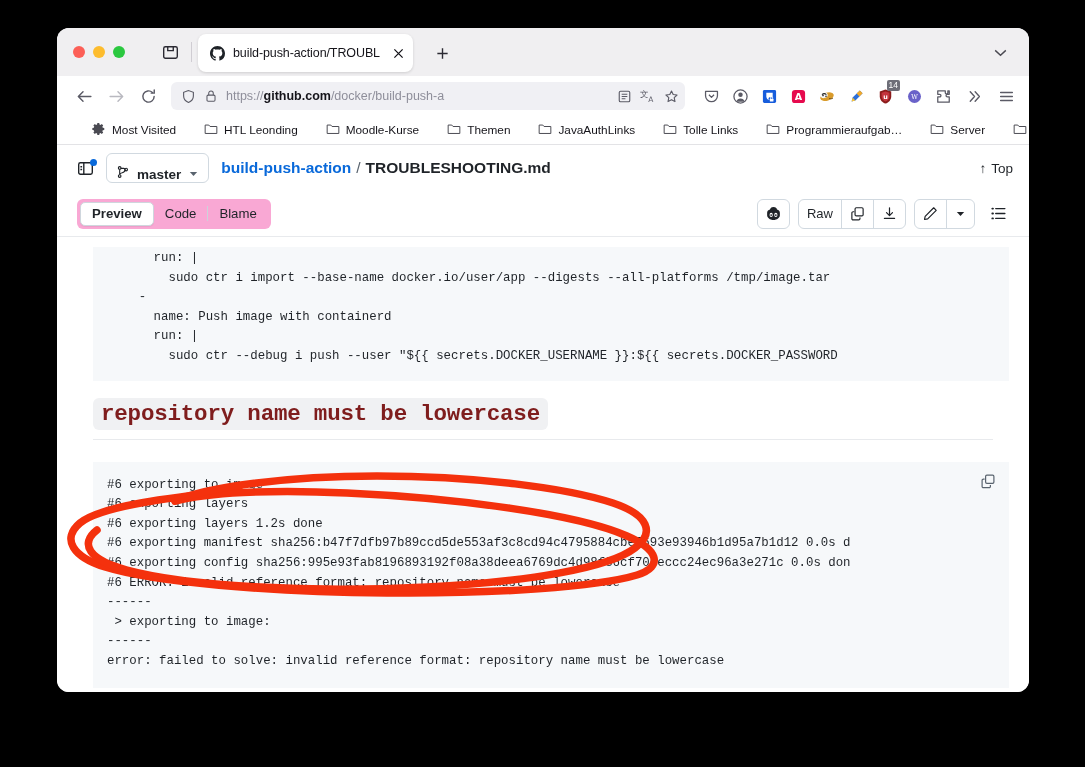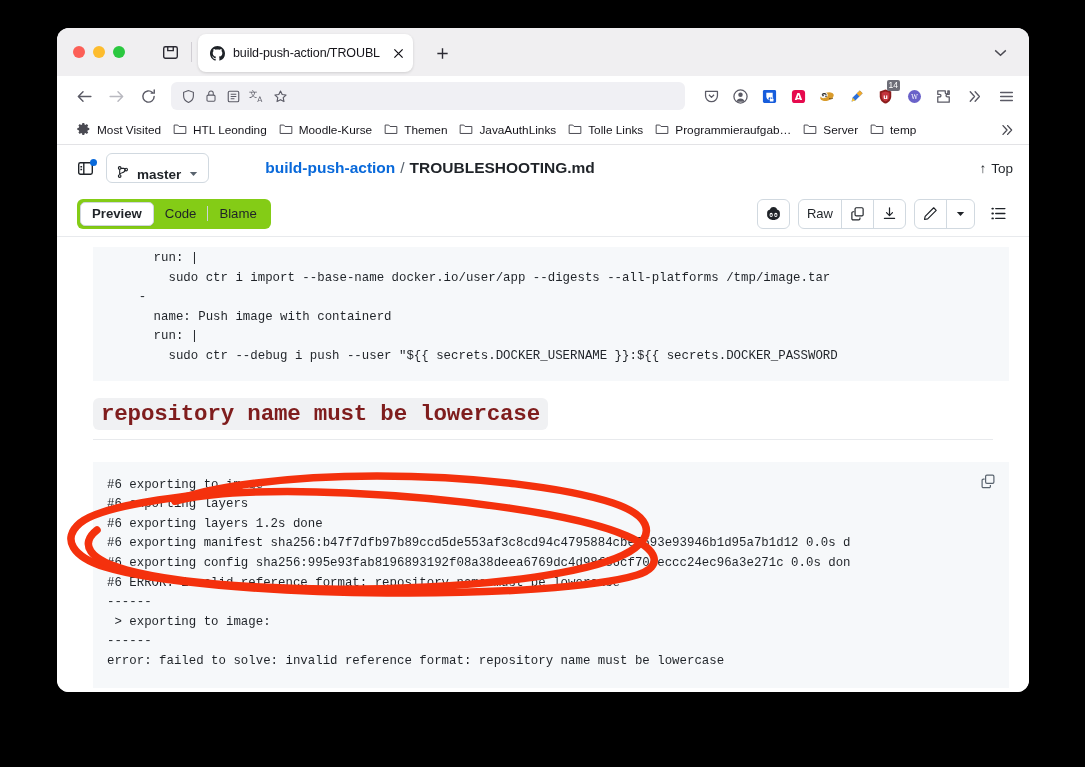--- a/index.html
+++ b/index.html
@@ -373,6 +373,7 @@
           <path d="M5.4 7V4.9a2.6 2.6 0 0 1 5.2 0V7"></path>
         </svg>
       </span>
+      <span id="url-text">https://<b>github.com</b>/docker/build-push-a</span>
       <span class="url-icon">
         <svg width="15" height="15" viewBox="0 0 16 16" stroke="currentColor" stroke-width="1.2" fill="none">
           <rect x="2.4" y="2.4" width="11.2" height="11.2" rx="1.4"></rect>

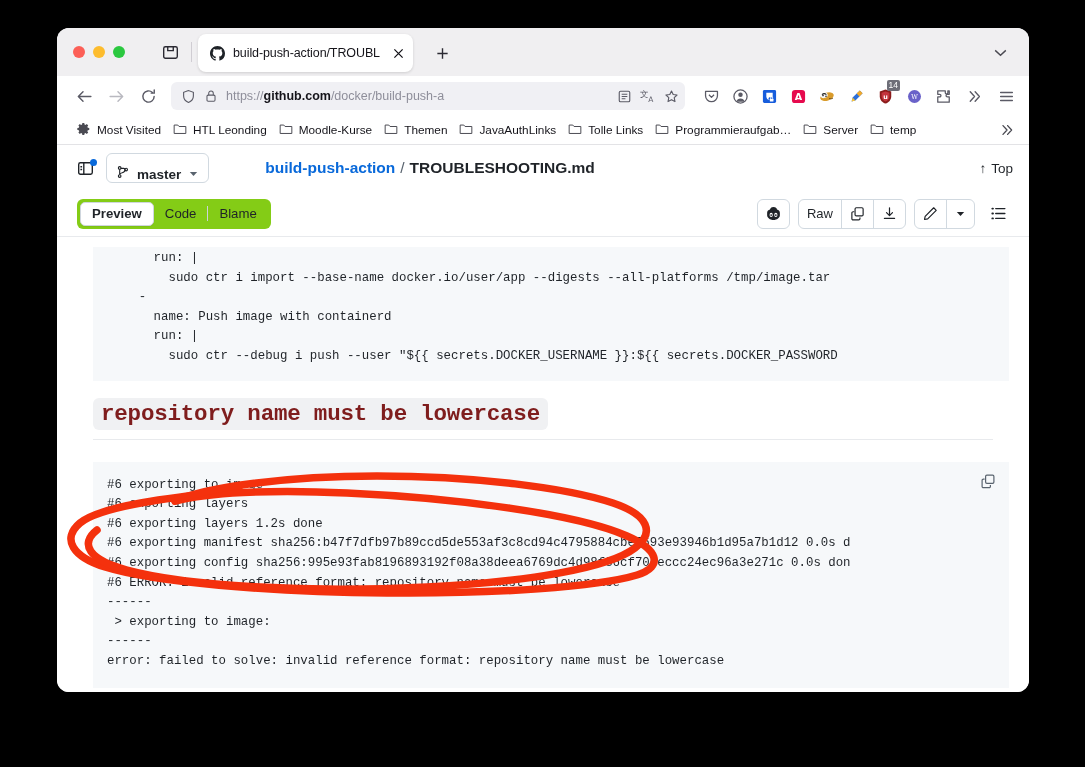--- a/index.html
+++ b/index.html
@@ -139,8 +139,8 @@
     height: 29px;
     background: #ffffff;
     display: flex; align-items: center;
-    padding: 0 8px 0 14px;
-    gap: 0;
+    padding: 0 8px 0 29px;
+    gap: 16px;
     border-bottom: 1px solid #e3e3e6;
     flex: 0 0 auto;
   }

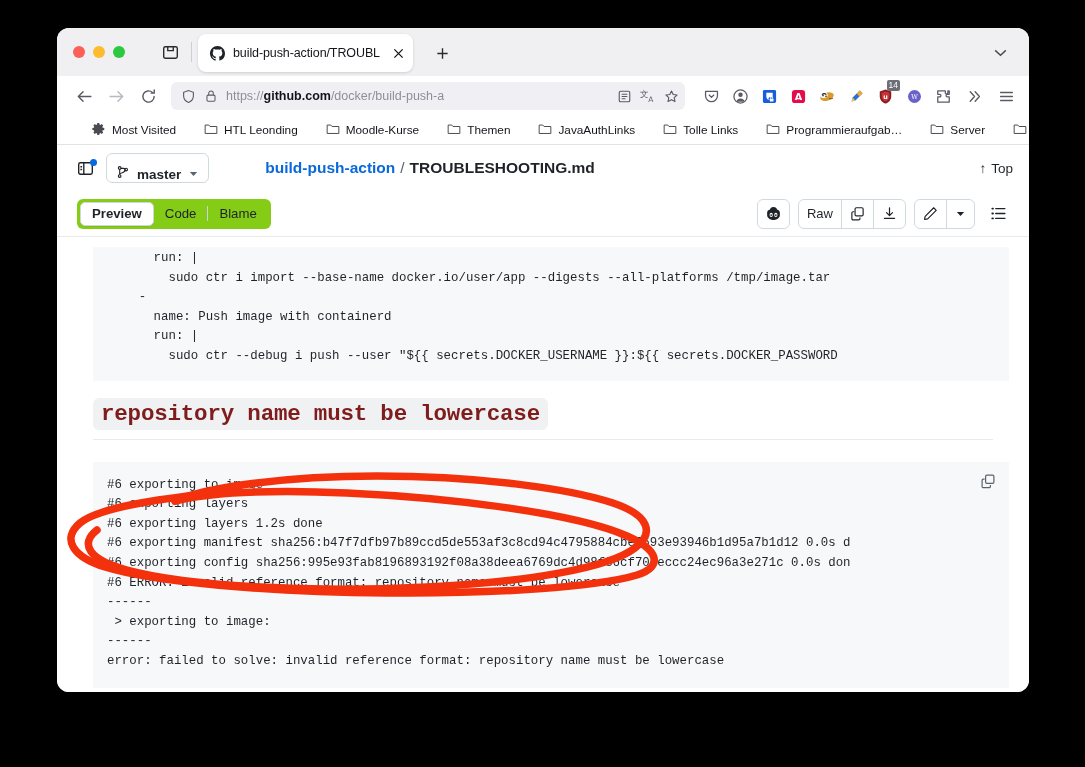--- a/index.html
+++ b/index.html
@@ -181,7 +181,7 @@
     background: #fff; font-size: 13.5px; color: #1f2328; font-weight: 600;
   }
   #breadcrumb { font-size: 15.5px; color: #1f2328; display: flex; gap: 5px; align-items: baseline; }
-  #breadcrumb .repo-link { color: #0969da; font-weight: 600; margin-left: 44px; }
+  #breadcrumb .repo-link { color: #0969da; font-weight: 600; }
   #breadcrumb .sep { color: #59636e; font-weight: 400; }
   #breadcrumb .file-name { font-weight: 600; }
   #top-link {

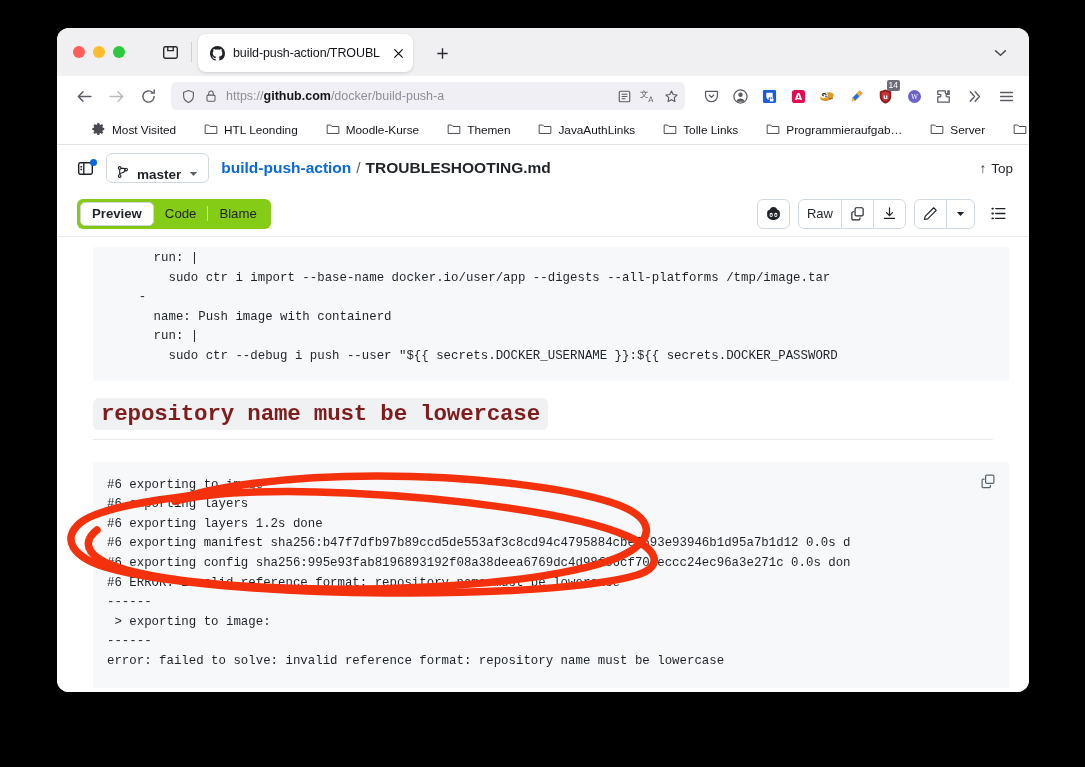--- a/index.html
+++ b/index.html
@@ -199,7 +199,7 @@
   }
   #view-switch {
     display: flex; align-items: center;
-    background: #84cc16; border-radius: 6px; padding: 3px;
+    background: #f9a8d4; border-radius: 6px; padding: 3px;
     height: 30px;
   }
   #view-switch .seg {

